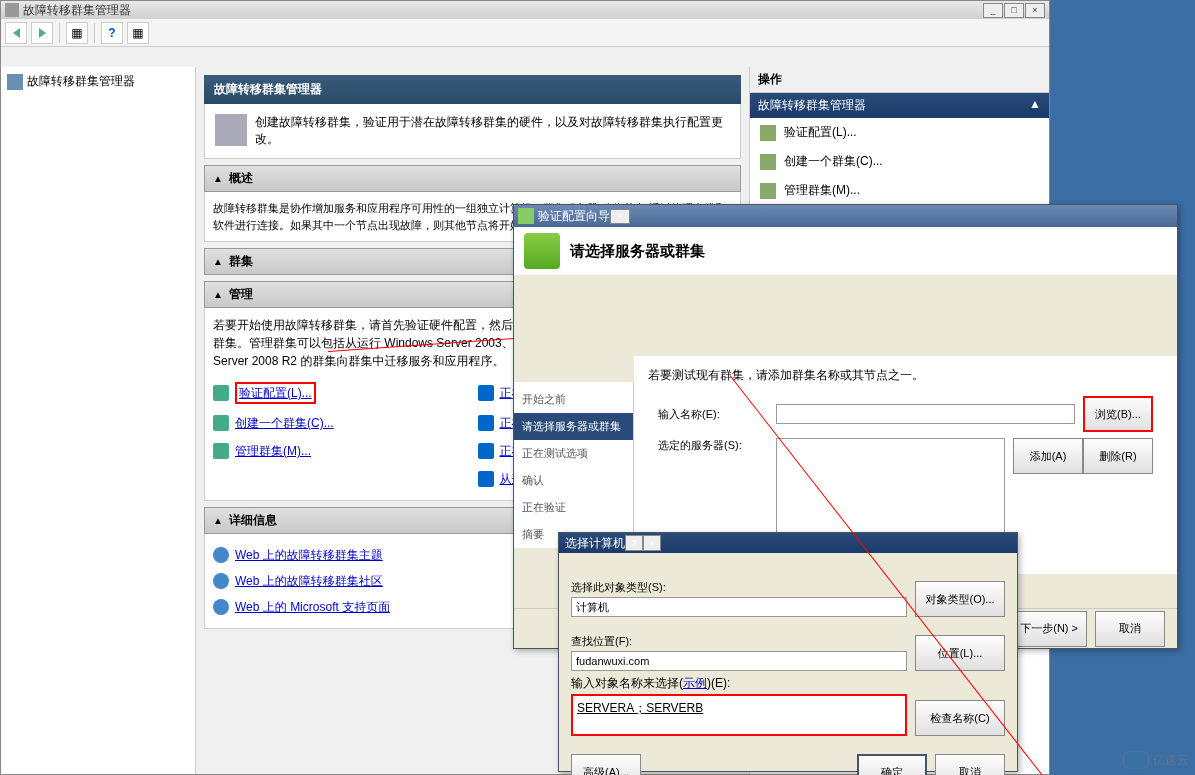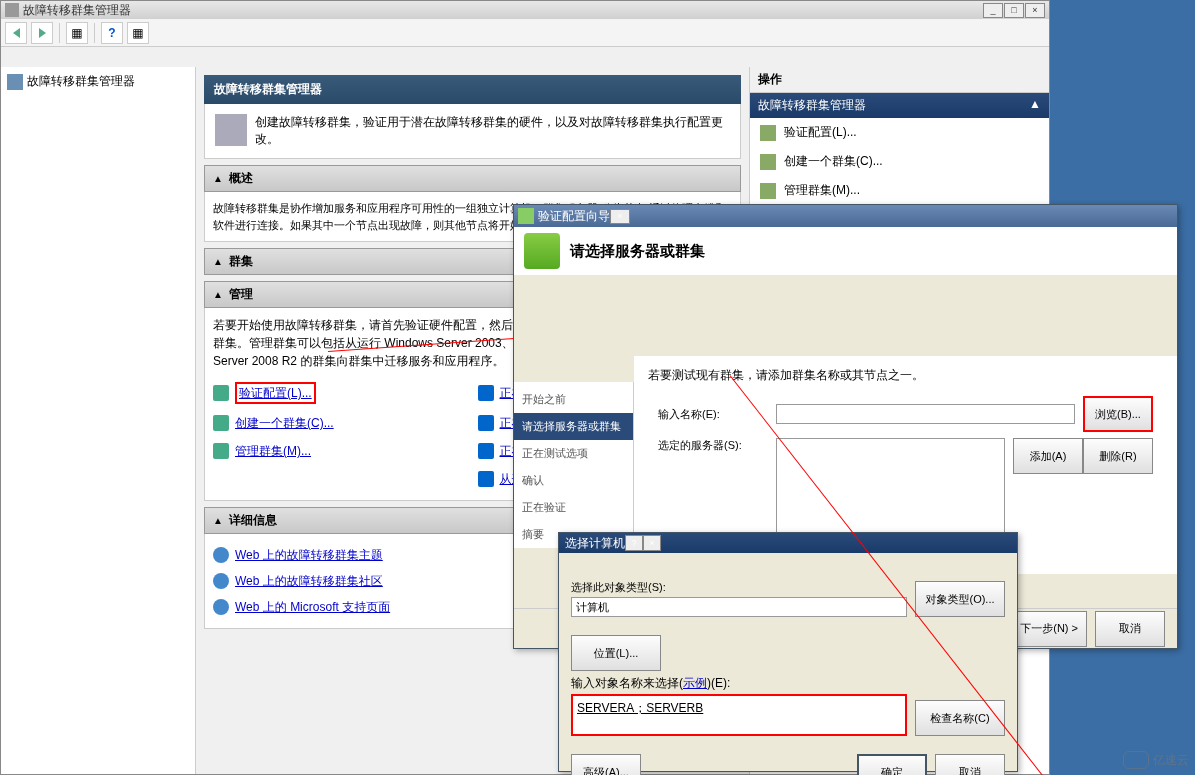--- a/index.html
+++ b/index.html
@@ -281,6 +281,10 @@
       <button class="win-button" style="margin-top:14px;min-width:90px">对象类型(O)...</button>
     </div>
     <div class="sc-row sc-row-flex">
+      <div class="input-side">
+        <label>查找位置(F):</label>
+        <div class="readonly">fudanwuxi.com</div>
+      </div>
       <button class="win-button" style="margin-top:14px;min-width:90px">位置(L)...</button>
     </div>
     <div class="sc-row sc-row-flex">

